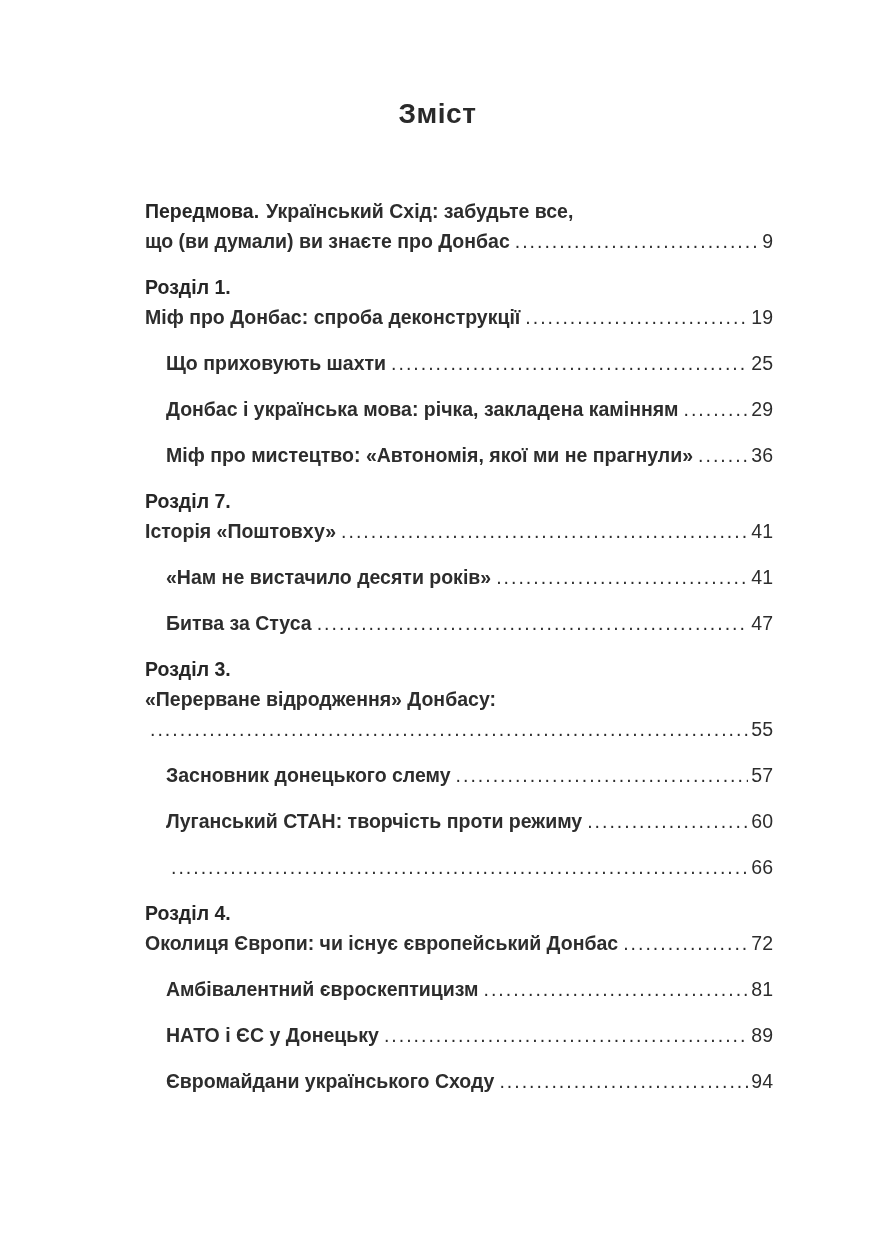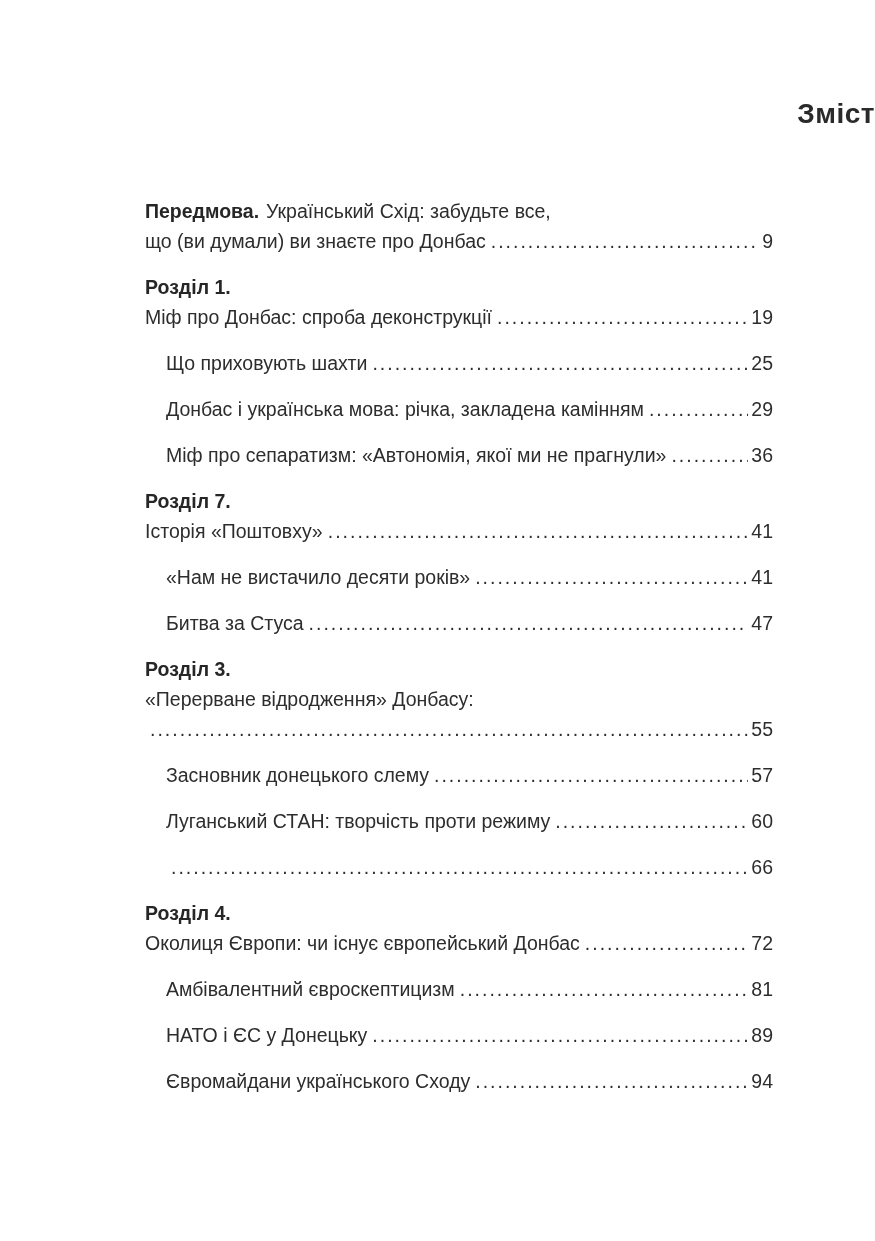--- a/index.html
+++ b/index.html
@@ -21,7 +21,7 @@
   }
   .toc-title {
     margin: 0;
-    text-align: right;
+    text-align: center;
     font-size: 28px;
     font-weight: 700;
     letter-spacing: 0.5px;

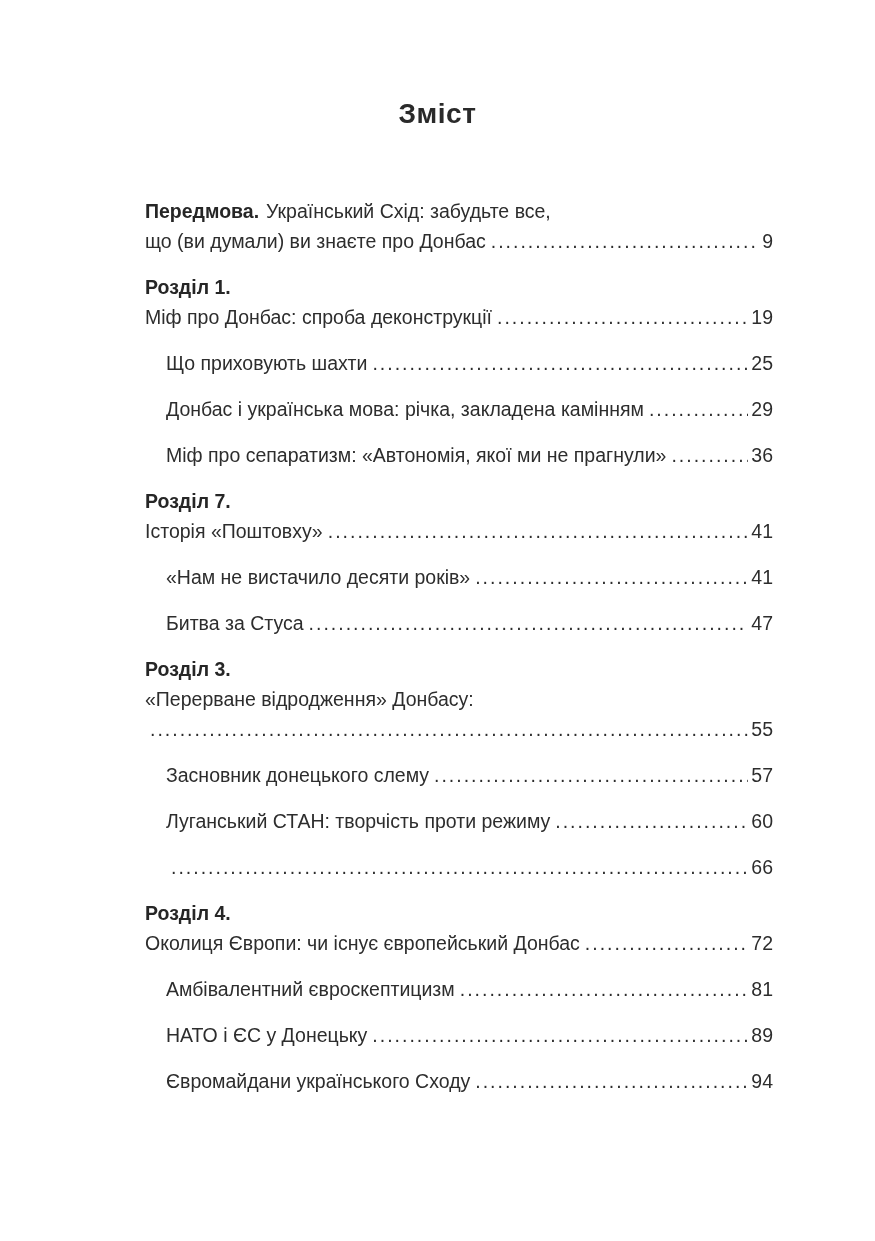--- a/index.html
+++ b/index.html
@@ -58,6 +58,7 @@
   }
   .text {
     white-space: nowrap;
+    font-weight: bold;
   }
   .dots {
     flex: 1 1 auto;

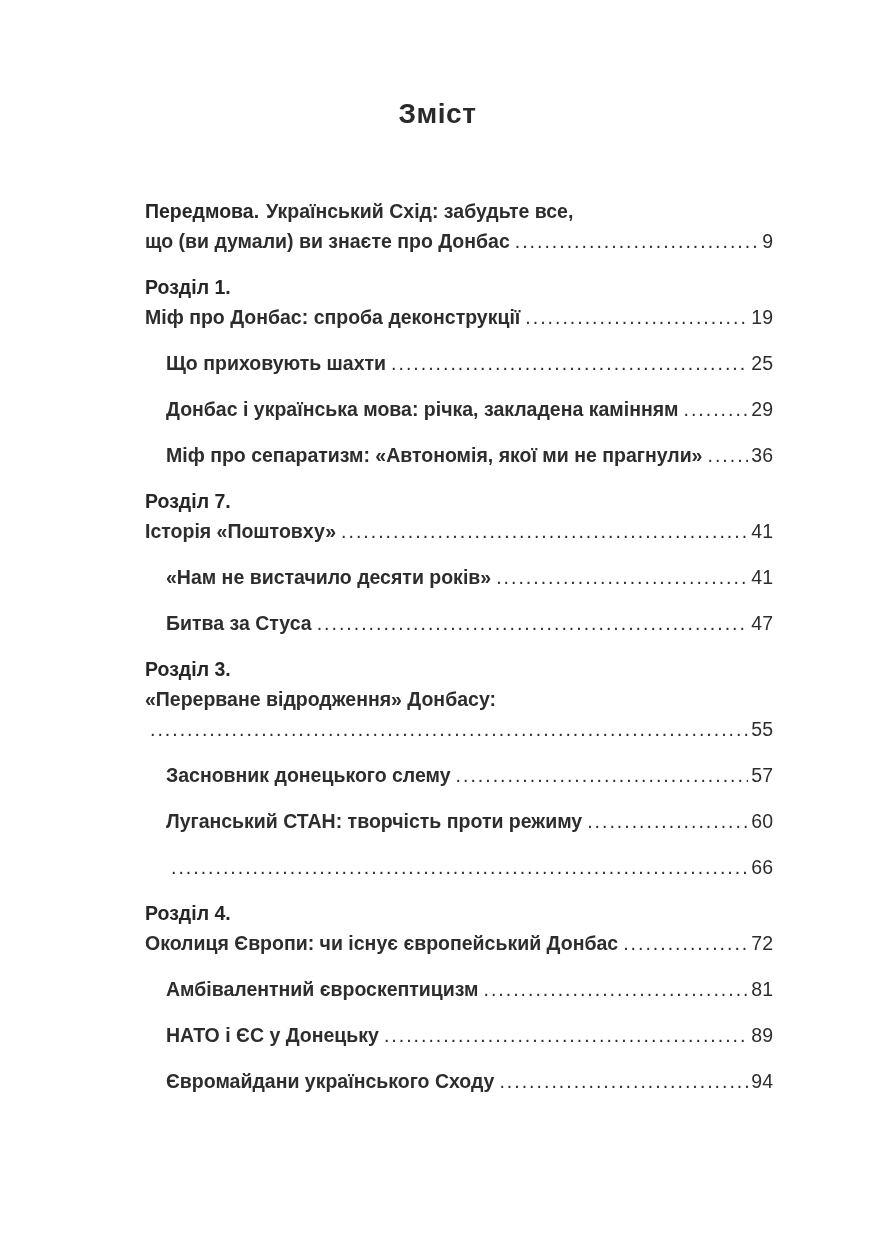--- a/index.html
+++ b/index.html
@@ -114,7 +114,7 @@
       <span class="pagenum">29</span>
     </div>
     <div class="row indent1">
-      <span class="text">Міф про сепаратизм: «Автономія, якої ми не прагнули»</span>
+      <span class="text">Міф про мистецтво: «Автономія, якої ми не прагнули»</span>
       <span class="dots"></span>
       <span class="pagenum">36</span>
     </div>

